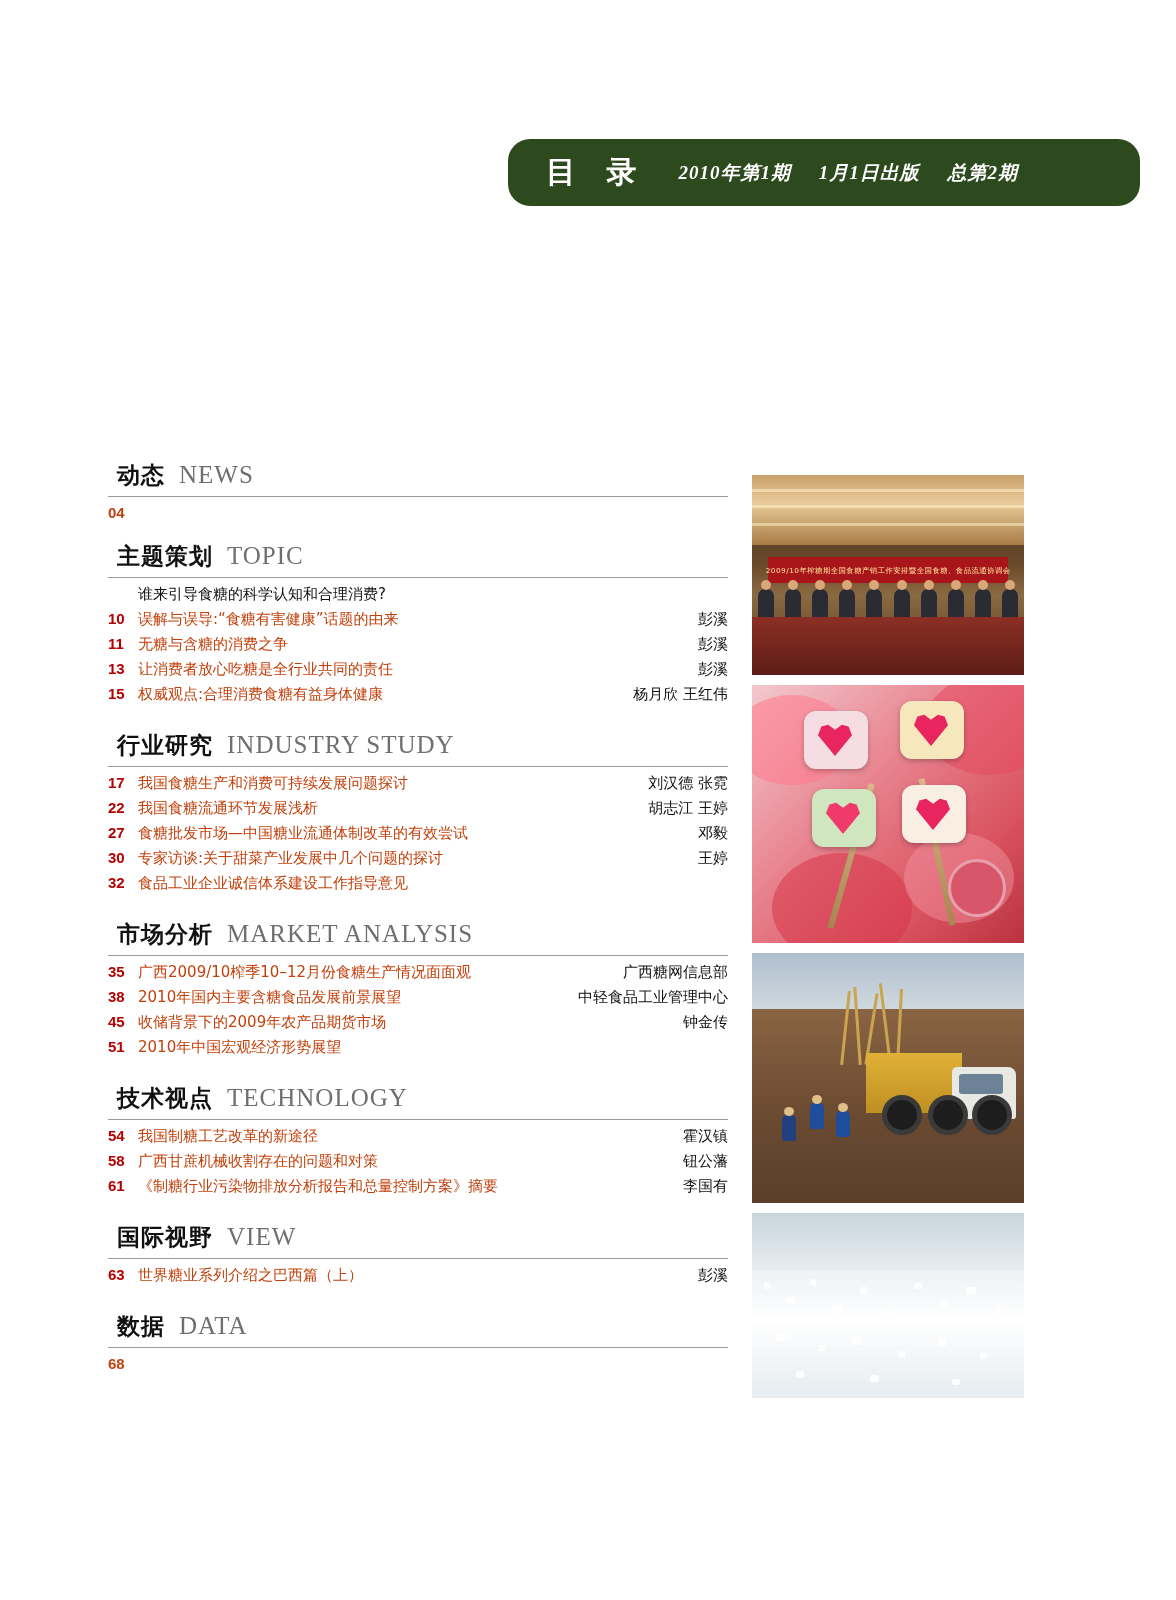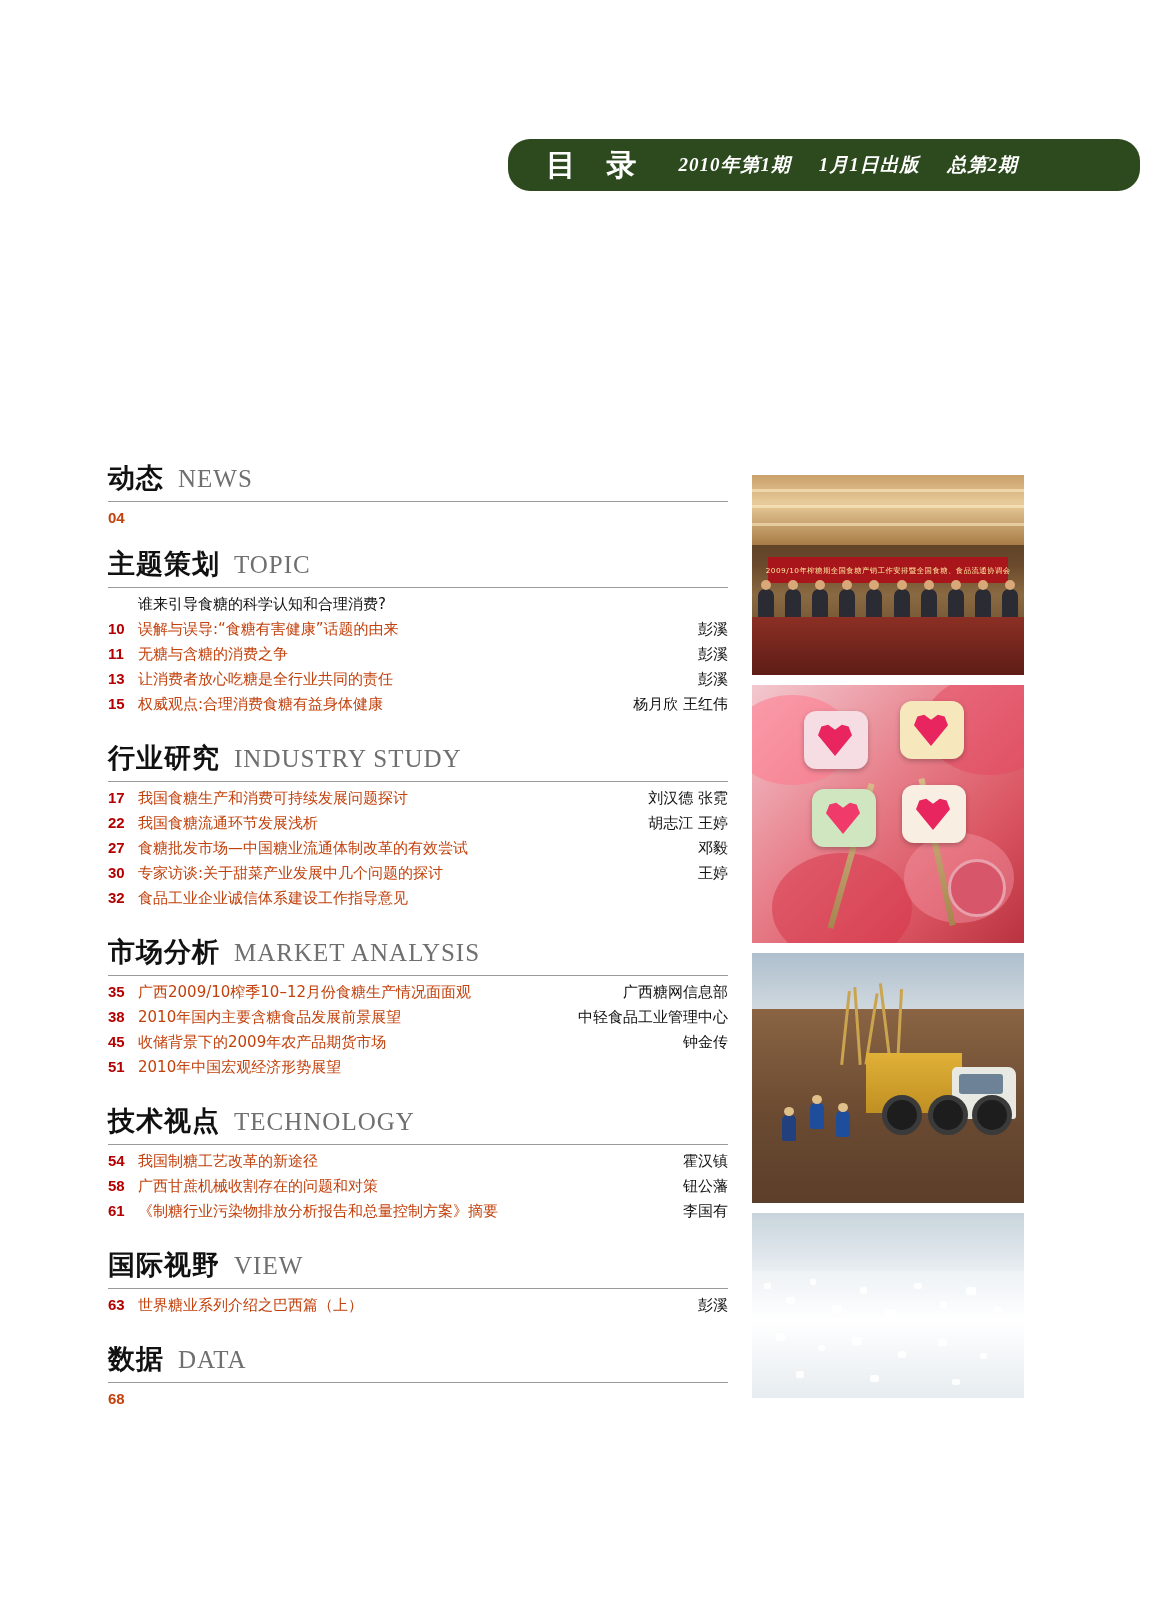--- a/index.html
+++ b/index.html
@@ -41,7 +41,7 @@
     left: 508px;
     top: 139px;
     width: 632px;
-    height: 52px;
+    height: 67px;
     background: #2d4a1e;
     color: #ffffff;
     display: flex;

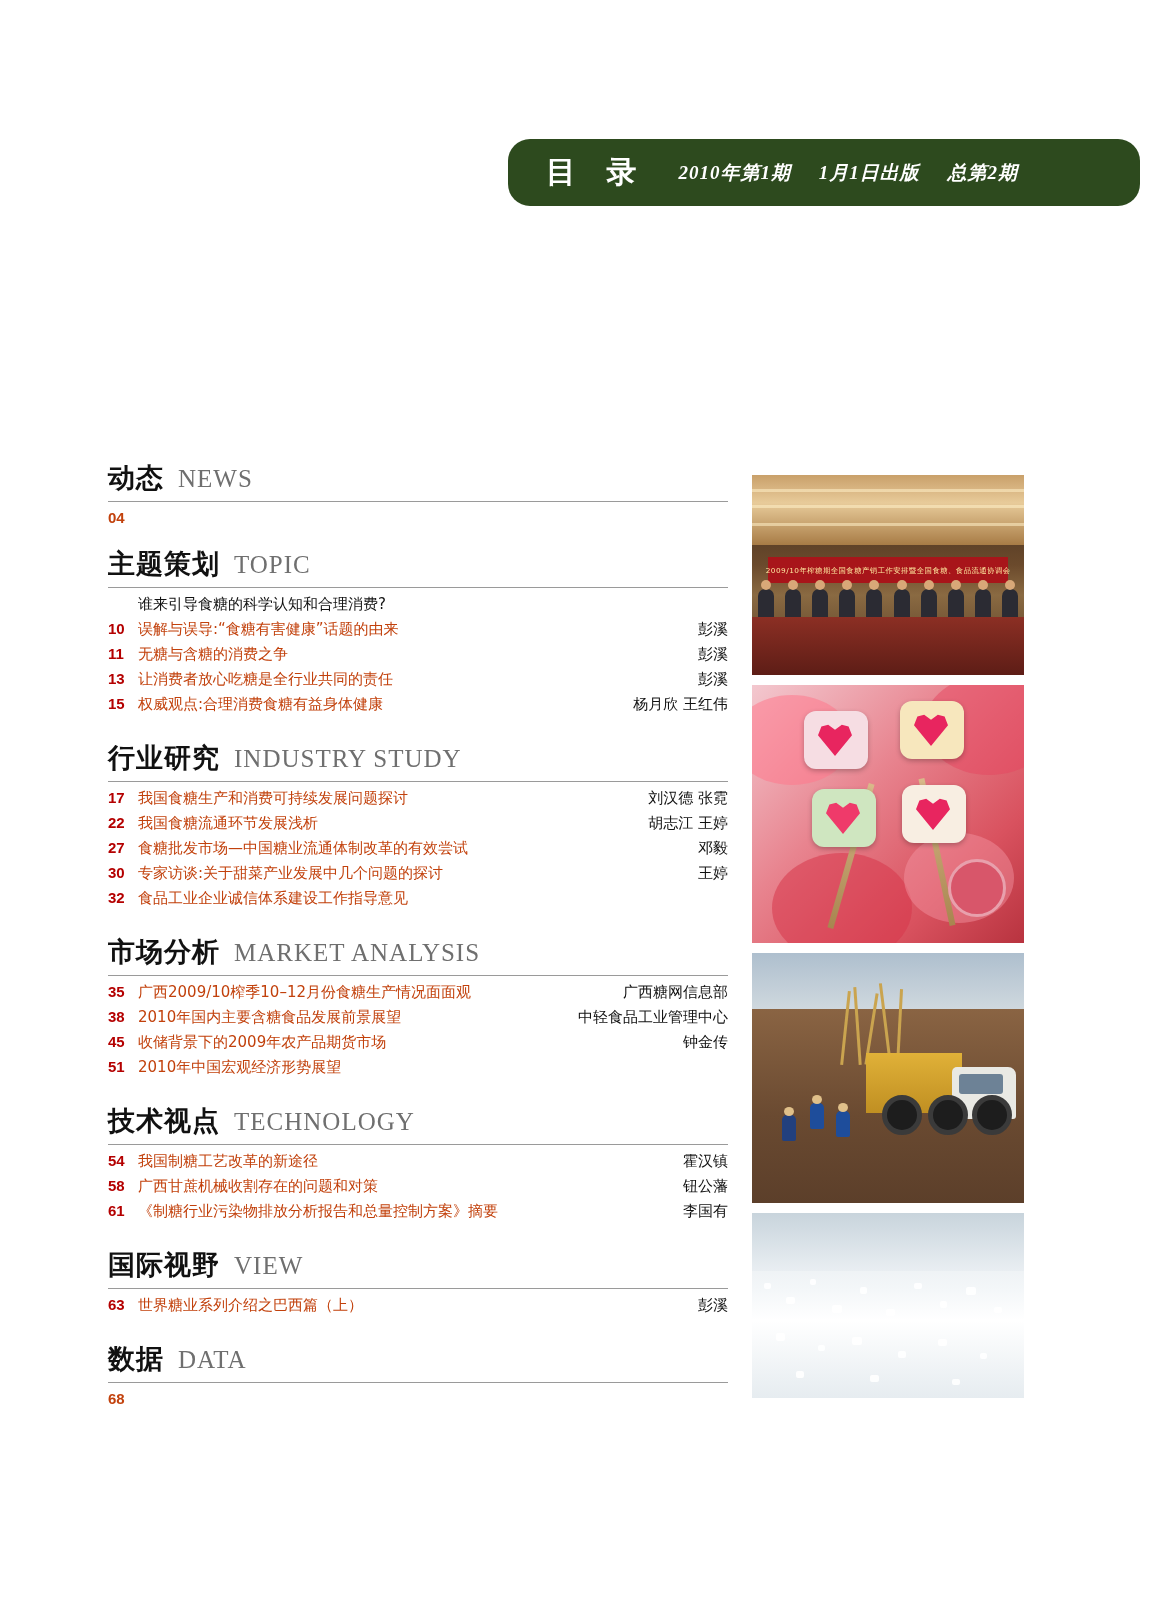--- a/index.html
+++ b/index.html
@@ -84,10 +84,11 @@
   }
   .section-head .cn {
     font-family: "DejaVu Serif", serif;
-    font-size: 27px;
+    font-size: 23px;
     font-weight: bold;
     color: #111;
     letter-spacing: 1px;
+    margin-left: 9px;
   }
   .section-head .en {
     font-family: "Liberation Serif", serif;

